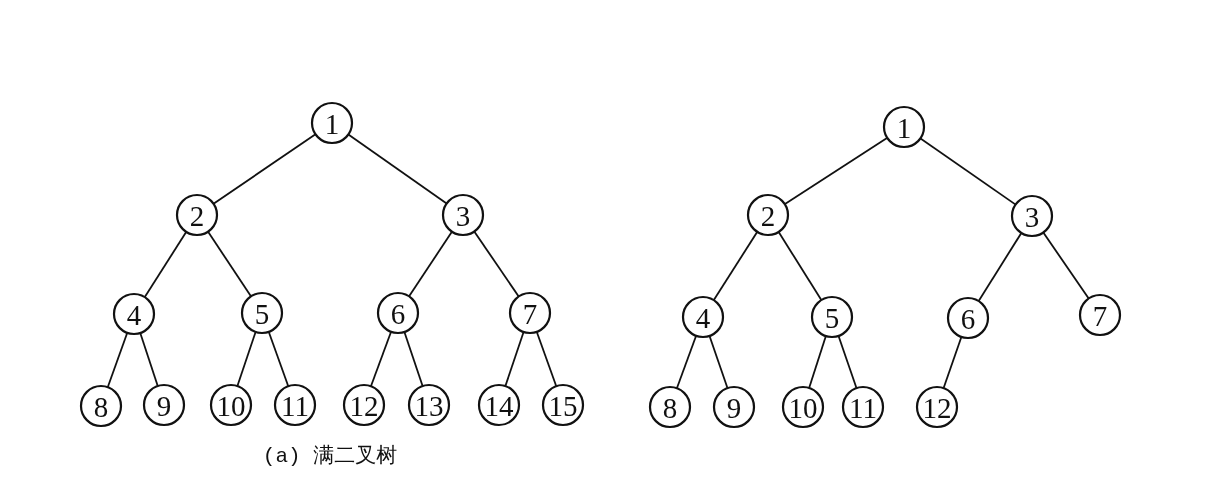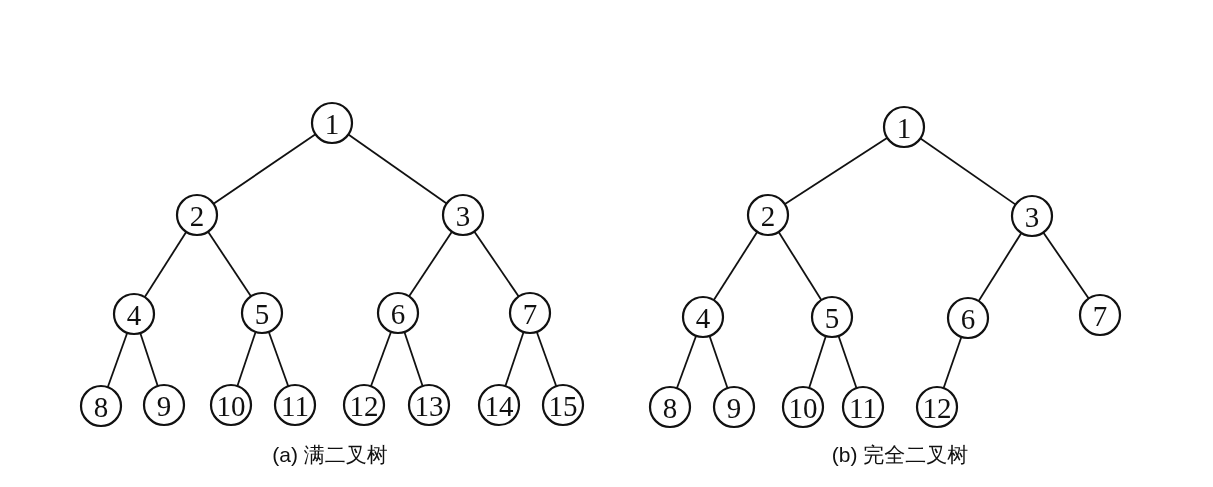--- a/index.html
+++ b/index.html
@@ -28,7 +28,7 @@
   .caption {
     position: absolute;
     transform: translateX(-50%);
-    font-family: Liberation Sans, sans-serif;
+    font-family: Liberation Mono, monospace;
     font-size: 21px;
     color: #111111;
     white-space: nowrap;

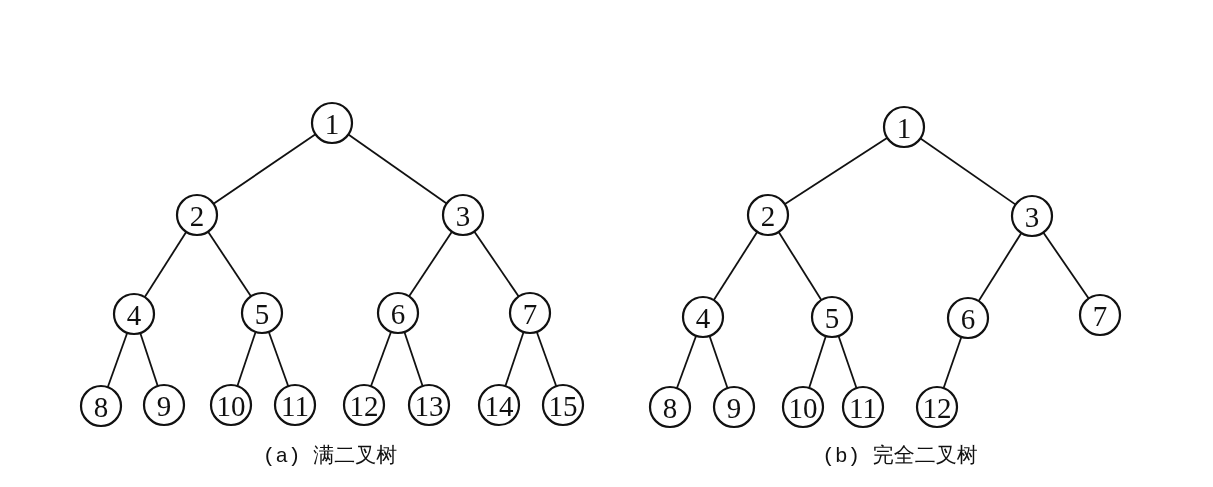--- a/index.html
+++ b/index.html
@@ -174,7 +174,6 @@
       </g>
     </svg>
   <div class="caption" id="caption-a" style="left: 330px; top: 441px;">(a) 满二叉树</div>
-  <div class="caption" id="caption-b" style="left: 900px; top: 441px;">(b) 完全二叉树</div>
 </div>
 
 </body></html>

